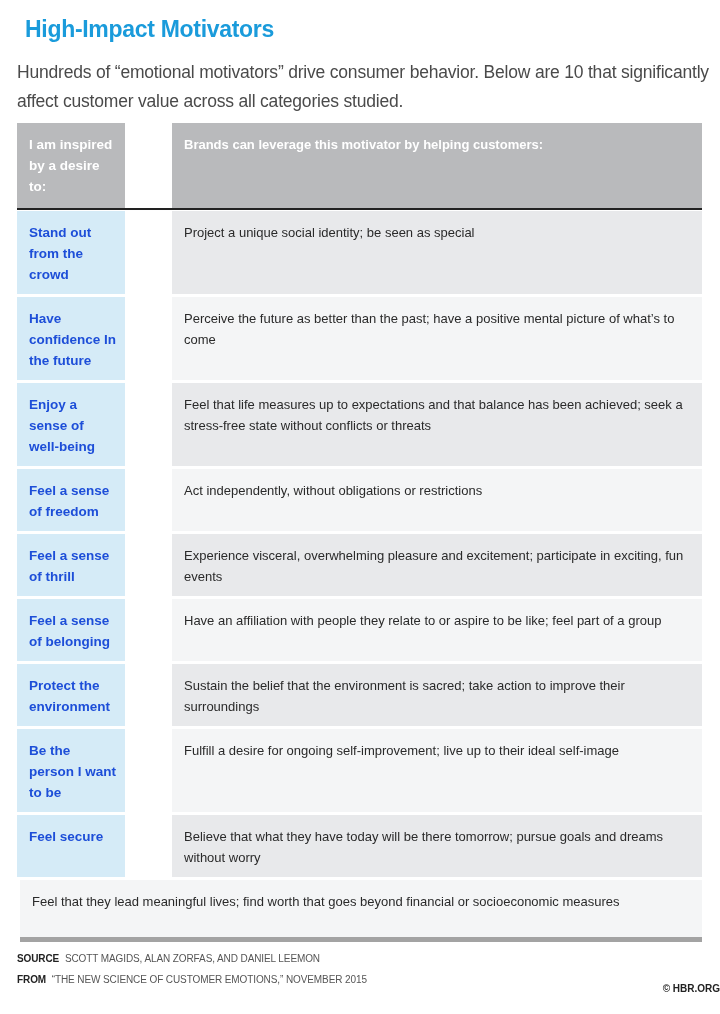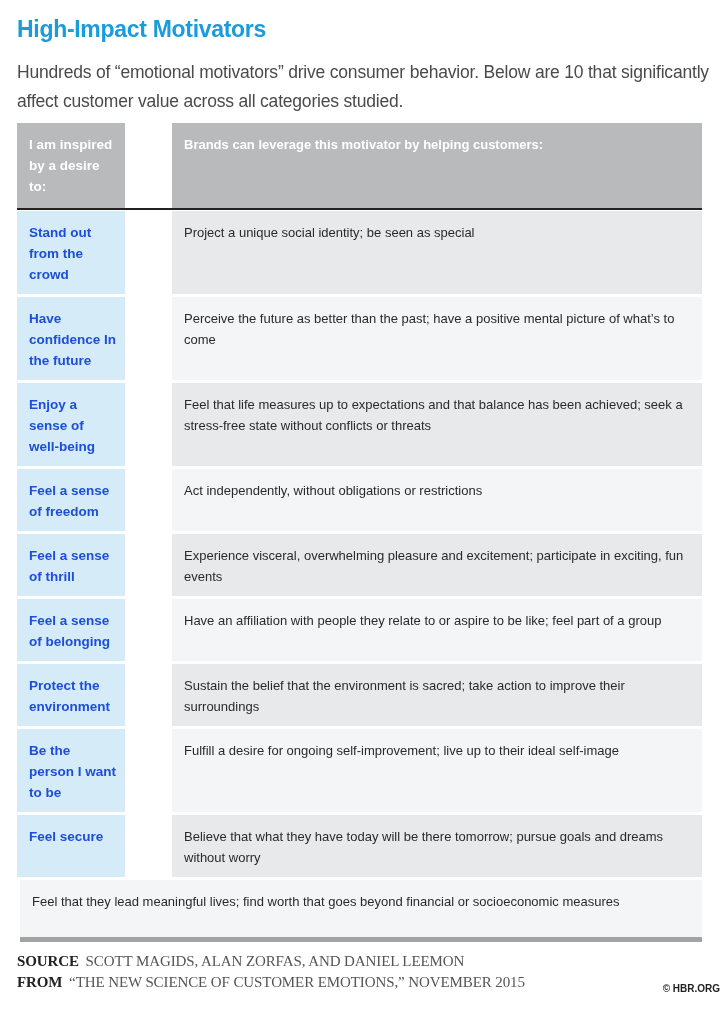--- a/index.html
+++ b/index.html
@@ -17,7 +17,7 @@
   }
   .title {
     position: absolute;
-    left: 17px;
+    left: 25px;
     top: 16px;
     font-size: 23px;
     font-weight: bold;

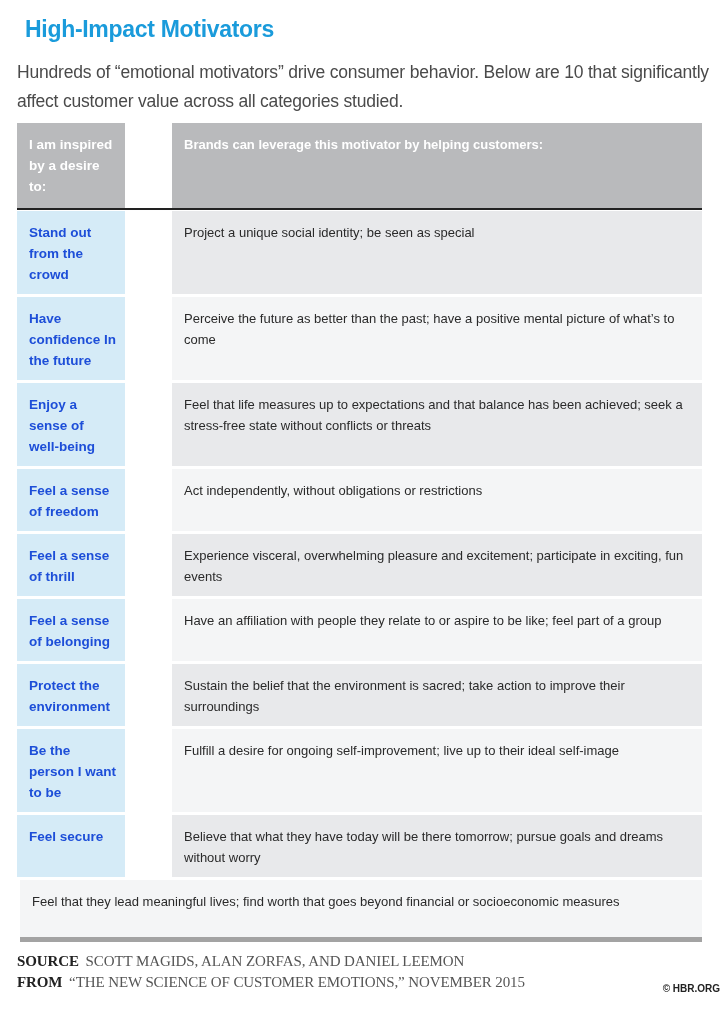--- a/index.html
+++ b/index.html
@@ -95,11 +95,10 @@
   .footer-source, .footer-from {
     position: absolute;
     left: 17px;
-    font-size: 15px;
+    font-size: 10px;
     color: #555555;
     text-transform: uppercase;
     letter-spacing: -0.1px;
-    font-family: Liberation Serif, serif;
   }
   .footer-source { top: 953px; }
   .footer-from { top: 974px; }

